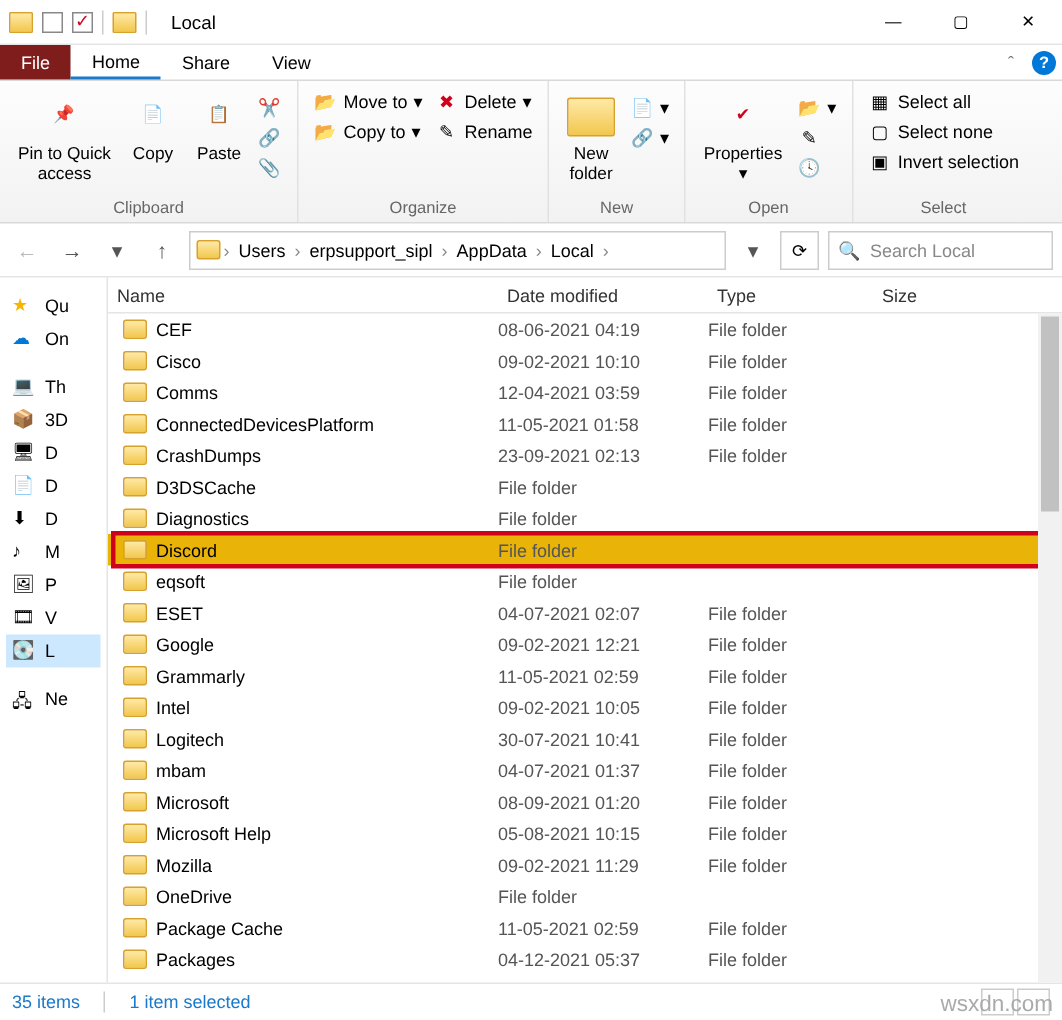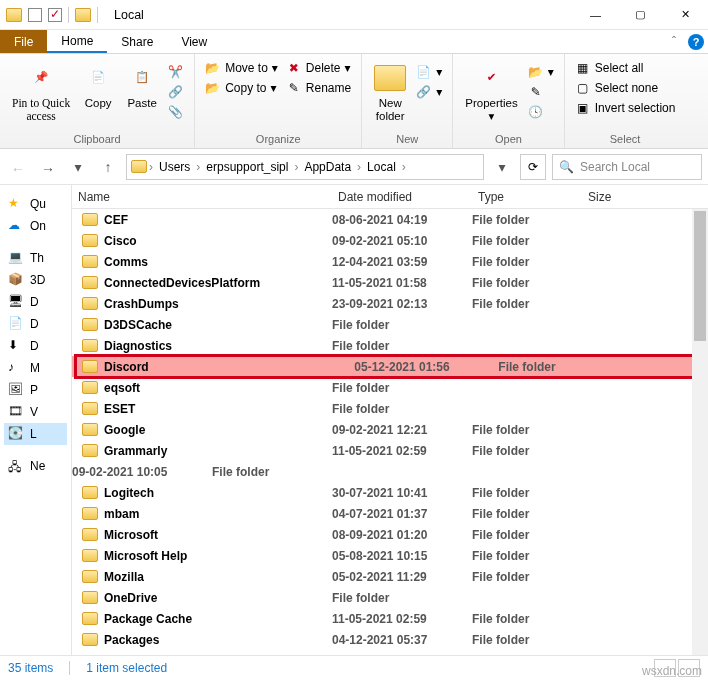--- a/index.html
+++ b/index.html
@@ -18,7 +18,7 @@
 
 .menutabs { height: 24px; display: flex; align-items: stretch; border-bottom: 1px solid #d9d9d9; }
 .menutabs .tab { padding: 0 14px; display: flex; align-items: center; font-size: 12px; }
-.menutabs .tab.file { background: #a16207; color: #fff; }
+.menutabs .tab.file { background: #7f1d1d; color: #fff; }
 .menutabs .tab.home { border-bottom: 2px solid #1979ca; }
 .menutabs .min-ribbon { margin-left: auto; padding: 0 8px; display: flex; align-items: center; color: #777; }
 .menutabs .help { width: 24px; display: flex; align-items: center; justify-content: center; }

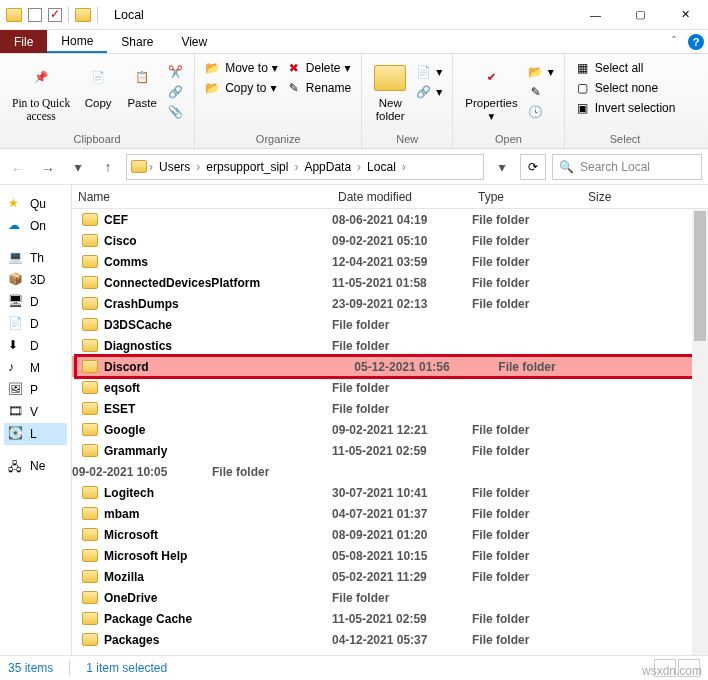--- a/index.html
+++ b/index.html
@@ -119,7 +119,7 @@
     <div class="group-body">
       <div class="bigbtn">
         <div class="ico32">📌</div>
-        <span style="white-space:pre;font-family:Liberation Serif, serif;">Pin to Quick
+        <span style="white-space:pre;">Pin to Quick
 access</span>
       </div>
       <div class="bigbtn">

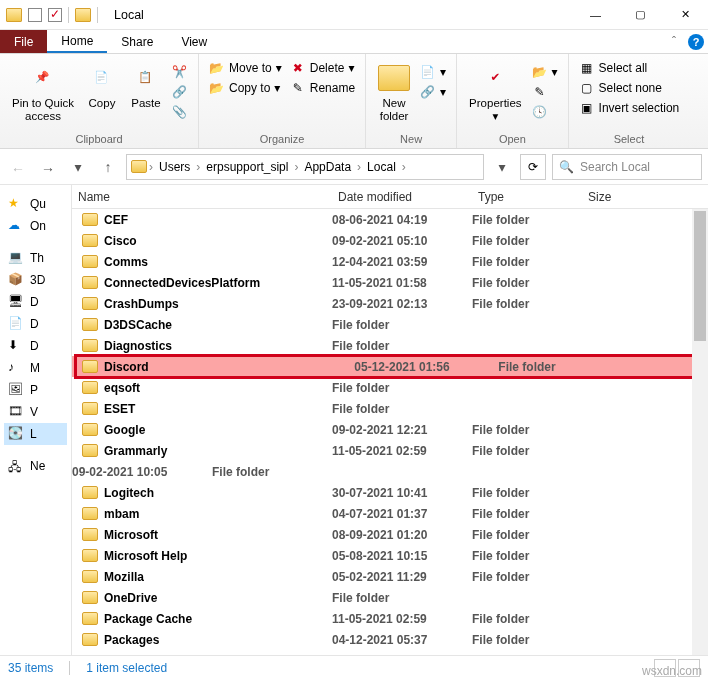--- a/index.html
+++ b/index.html
@@ -66,7 +66,7 @@
 .col-size { width: 80px; }
 
 .rows { overflow-y: auto; height: 446px; }
-.row { height: 21px; display: flex; align-items: center; font-size: 12px; font-weight: bold; }
+.row { height: 21px; display: flex; align-items: center; font-size: 12px; }
 .row .c-name { width: 260px; display: flex; align-items: center; gap: 6px; padding-left: 10px; }
 .row .c-date { width: 140px; color: #555; }
 .row .c-type { width: 110px; color: #555; }

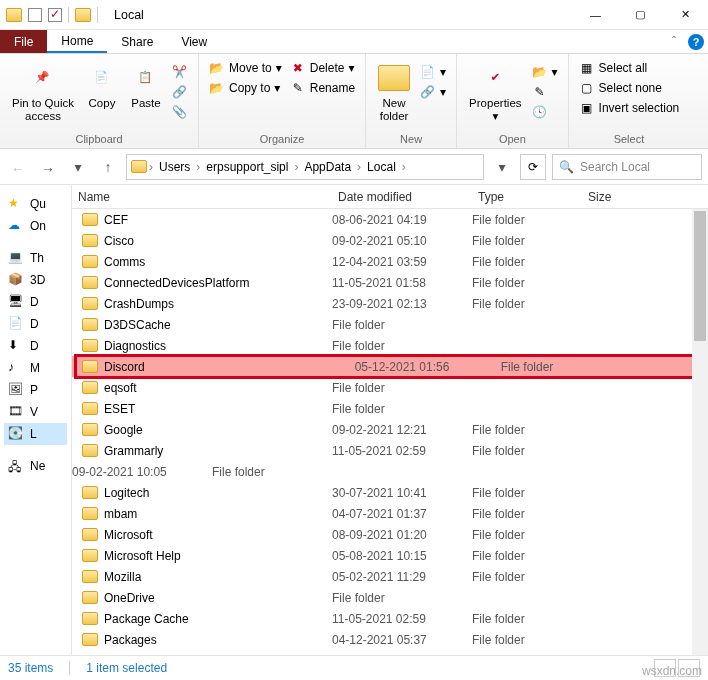--- a/index.html
+++ b/index.html
@@ -340,7 +340,7 @@
             <span class="folder-ico small"></span>
             <span>Cisco</span>
           </div>
-          <div class="c-date">09-02-2021 05:10</div>
+          <div class="c-date">09-02-2021 10:10</div>
           <div class="c-type">File folder</div>
         </div>
         <div class="row">

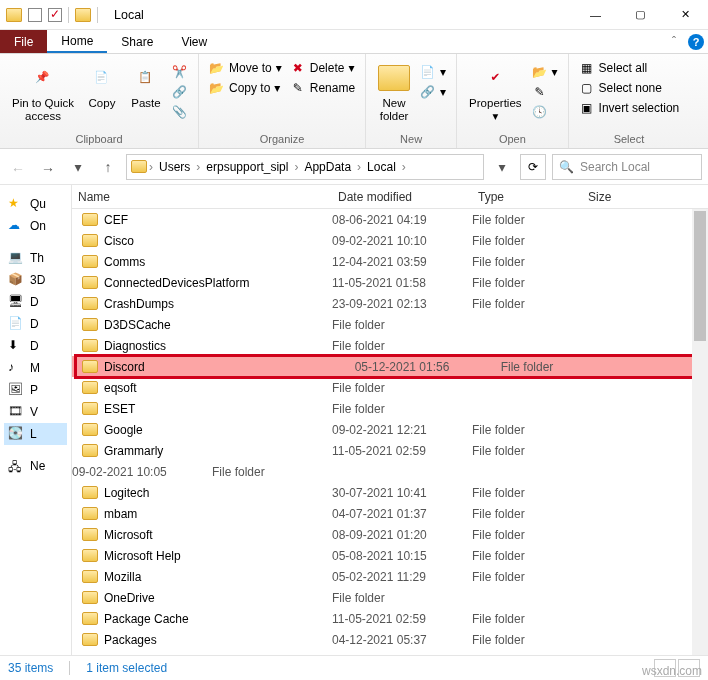--- a/index.html
+++ b/index.html
@@ -70,7 +70,7 @@
 .row .c-name { width: 260px; display: flex; align-items: center; gap: 6px; padding-left: 10px; }
 .row .c-date { width: 140px; color: #555; }
 .row .c-type { width: 110px; color: #555; }
-.row.selected { background: #fca5a5; text-align: center; }
+.row.selected { background: #eab308; }
 .row-highlight { position: relative; }
 .row-highlight::before { content: ""; position: absolute; left: 2px; right: 6px; top: -2px; bottom: -2px; border: 3px solid #d0021b; pointer-events: none; }
 .scroll-indicator { position: absolute; right: 0; top: 24px; bottom: 0; width: 16px; background: #f1f1f1; }

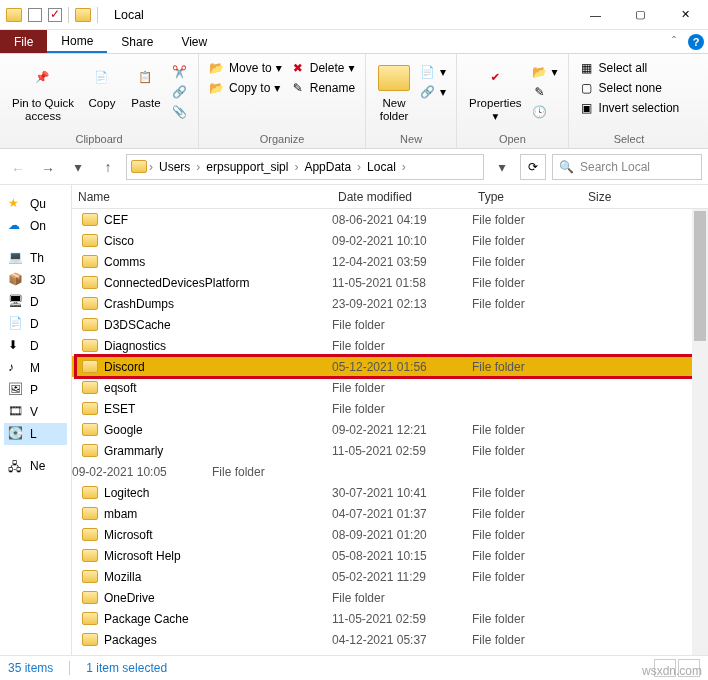--- a/index.html
+++ b/index.html
@@ -386,7 +386,6 @@
             <span class="folder-ico small"></span>
             <span>Discord</span>
           </div>
-          <div class="c-date">05-12-2021 01:56</div>
           <div class="c-type">File folder</div>
         </div>
         <div class="row">

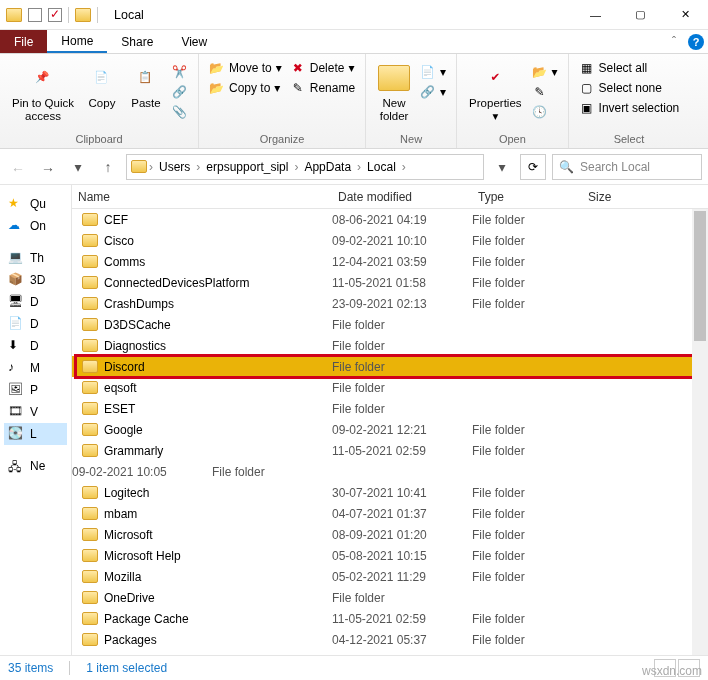--- a/index.html
+++ b/index.html
@@ -400,6 +400,7 @@
             <span class="folder-ico small"></span>
             <span>ESET</span>
           </div>
+          <div class="c-date">04-07-2021 02:07</div>
           <div class="c-type">File folder</div>
         </div>
         <div class="row">

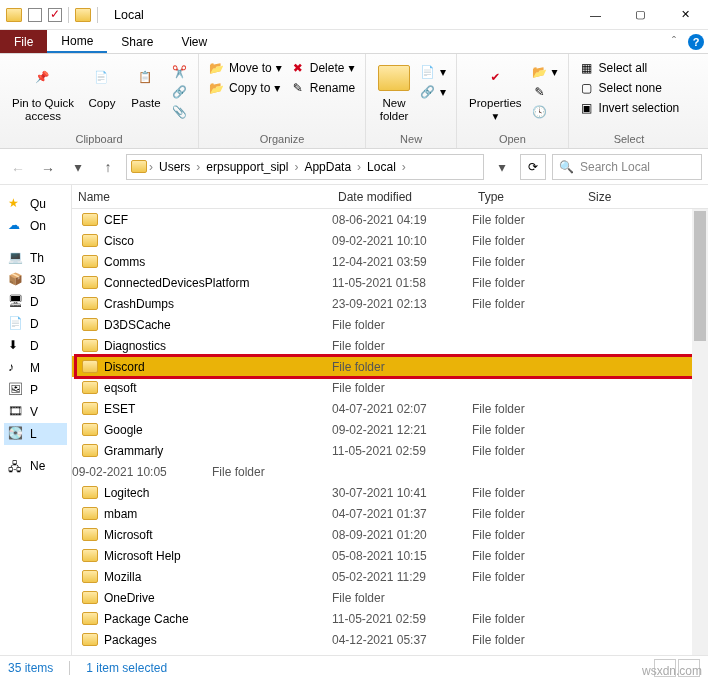--- a/index.html
+++ b/index.html
@@ -420,6 +420,10 @@
           <div class="c-type">File folder</div>
         </div>
         <div class="row">
+          <div class="c-name">
+            <span class="folder-ico small"></span>
+            <span>Intel</span>
+          </div>
           <div class="c-date">09-02-2021 10:05</div>
           <div class="c-type">File folder</div>
         </div>

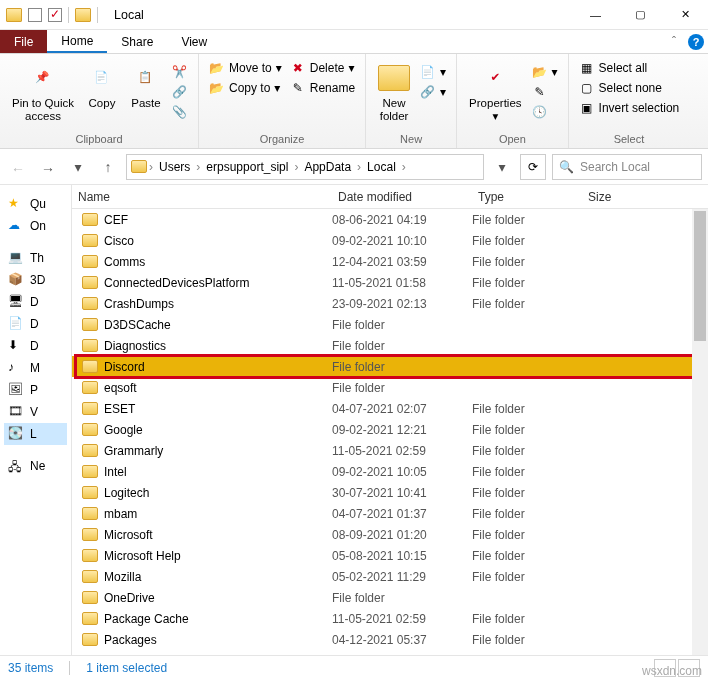--- a/index.html
+++ b/index.html
@@ -464,7 +464,7 @@
             <span class="folder-ico small"></span>
             <span>Mozilla</span>
           </div>
-          <div class="c-date">05-02-2021 11:29</div>
+          <div class="c-date">09-02-2021 11:29</div>
           <div class="c-type">File folder</div>
         </div>
         <div class="row">

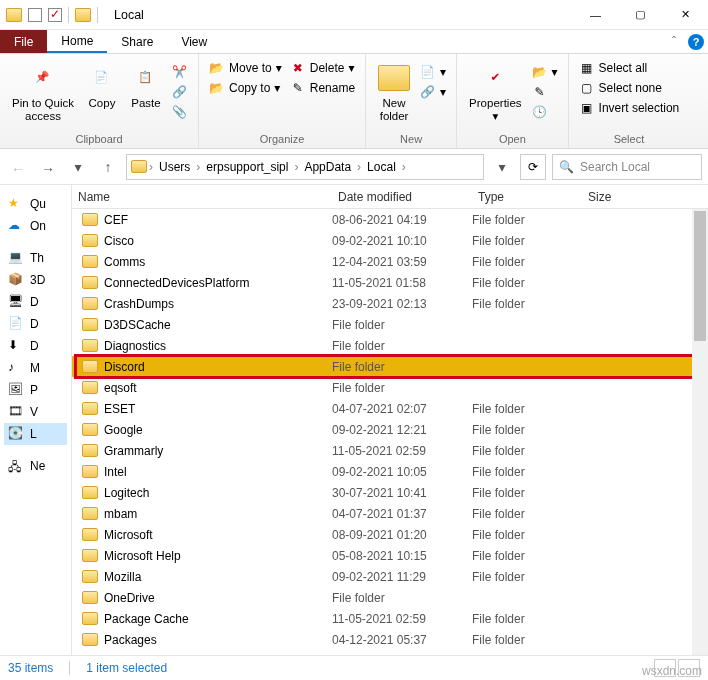--- a/index.html
+++ b/index.html
@@ -81,7 +81,7 @@
 .statusbar .view-btns { margin-left: auto; display: flex; gap: 2px; }
 .statusbar .vb { width: 22px; height: 18px; border: 1px solid #ccc; }
 
-.watermark { position: absolute; right: 6px; bottom: 2px; font-size: 12px; color: #aaa; }
+.watermark { position: absolute; right: 6px; bottom: 2px; font-size: 15px; color: #aaa; }
 </style>
 </head>
 <body>

